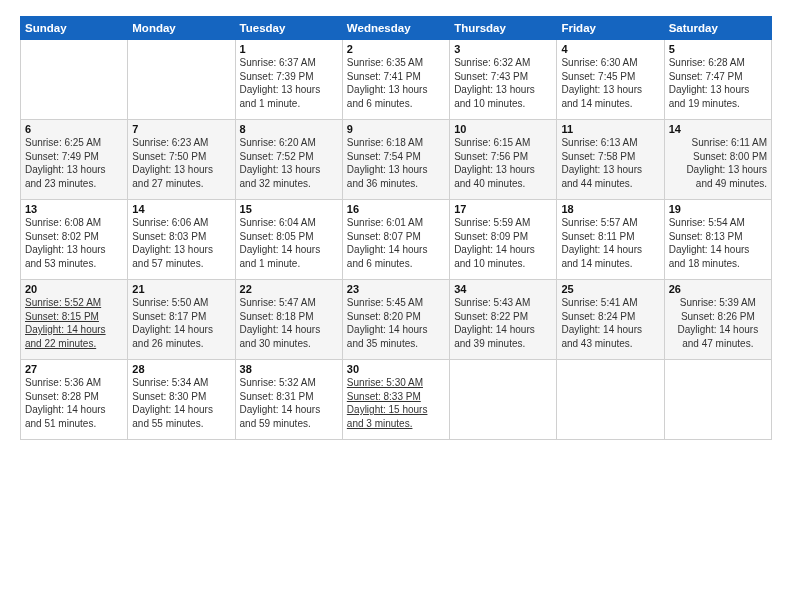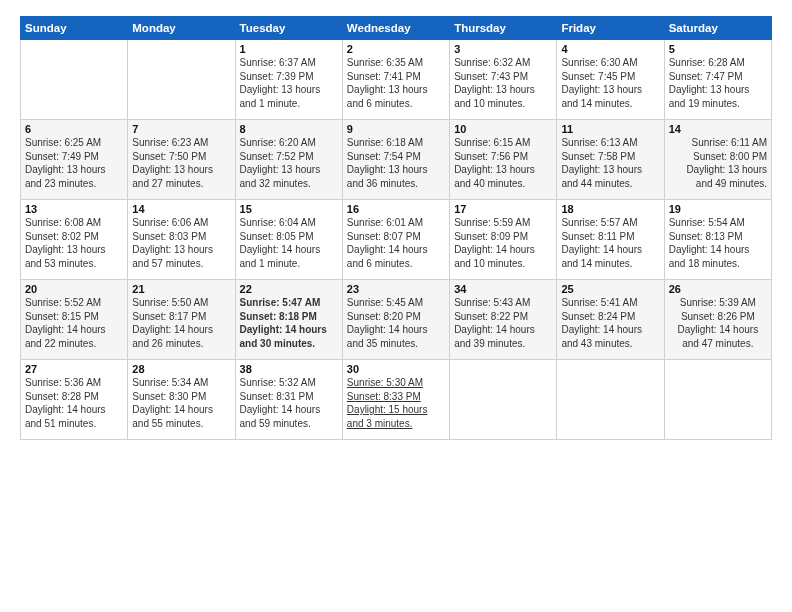--- a/index.html
+++ b/index.html
@@ -228,7 +228,7 @@
         <tr class="row-shaded">
           <td>
             <span class="day-num">20</span>
-            <div class="day-info" style="white-space: pre-line;">Sunrise: 5:52 AM
+            <div class="day-info" style="white-space: pre-line; text-decoration: underline;">Sunrise: 5:52 AM
 Sunset: 8:15 PM
 Daylight: 14 hours and 22 minutes.</div>
           </td>

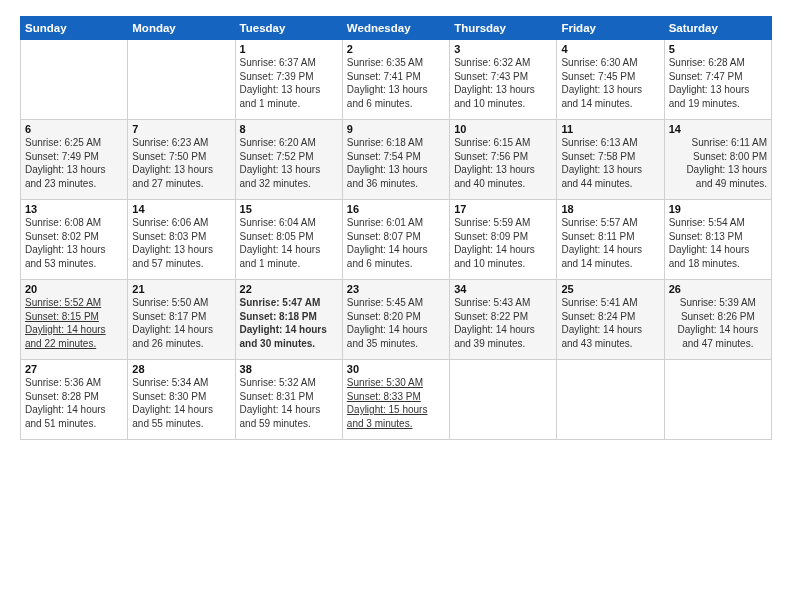--- a/index.html
+++ b/index.html
@@ -240,7 +240,7 @@
           </td>
           <td>
             <span class="day-num">22</span>
-            <div class="day-info" style="white-space: pre-line; font-weight: bold;">Sunrise: 5:47 AM
+            <div class="day-info" style="white-space: pre-line;">Sunrise: 5:47 AM
 Sunset: 8:18 PM
 Daylight: 14 hours and 30 minutes.</div>
           </td>

